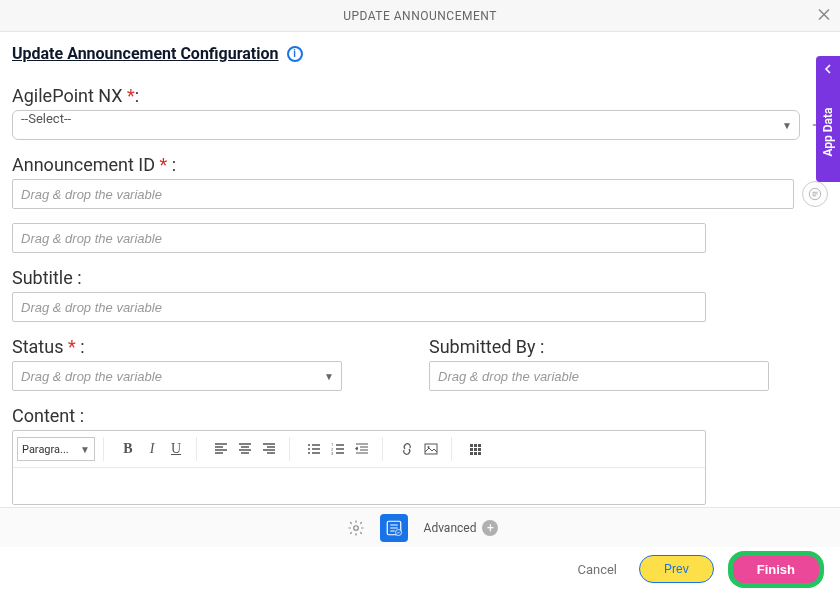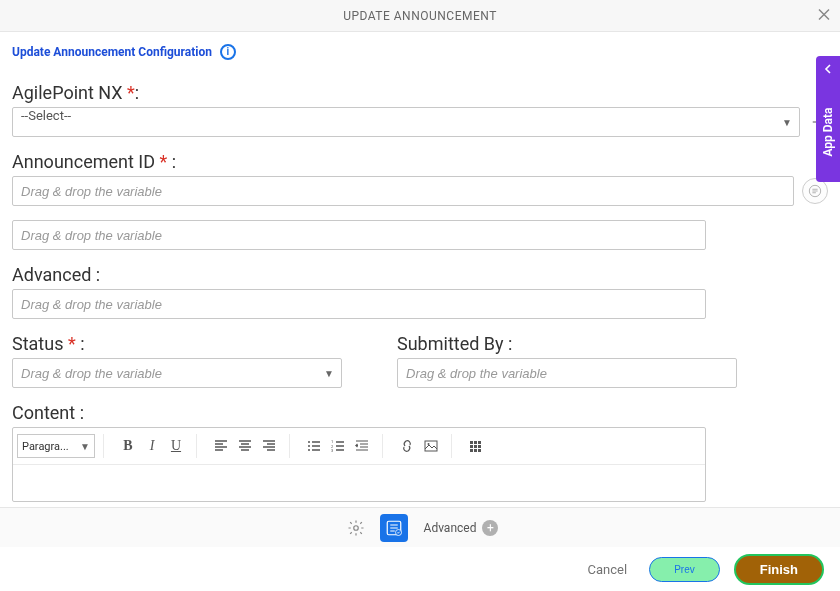--- a/index.html
+++ b/index.html
@@ -53,9 +53,10 @@
     margin-bottom: 22px;
   }
   .page-title {
-    font-size: 12px;
+    font-size: 16px;
     font-weight: bold;
-    color: #1d4ed8;
+    color: #0f172a;
+    text-decoration: underline;
   }
   .info-icon {
     width: 16px; height: 16px;

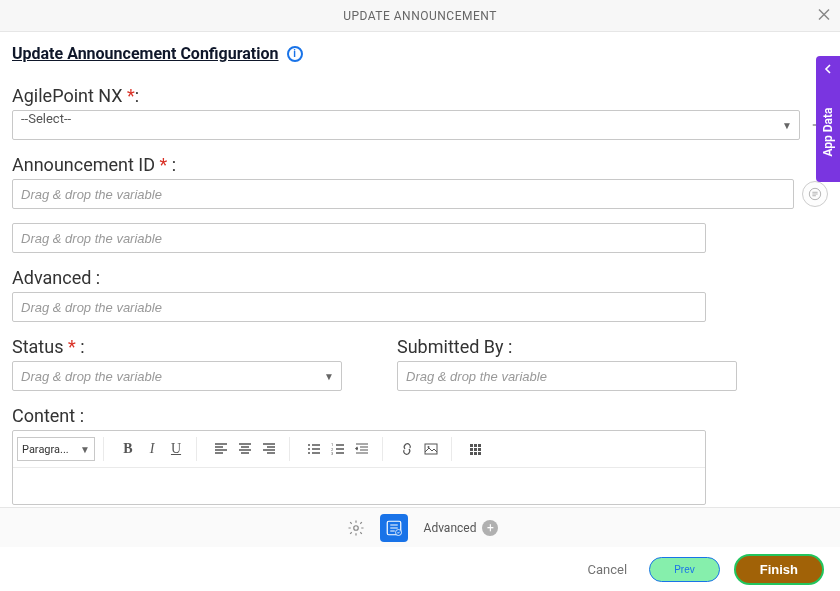--- a/index.html
+++ b/index.html
@@ -93,7 +93,7 @@
     position: relative;
     flex: 1;
   }
-  .select-wrap .select { padding-right: 24px; }
+  .select-wrap .select { padding-right: 24px; border-radius: 6px; }
   .select-caret {
     position: absolute;
     right: 8px;

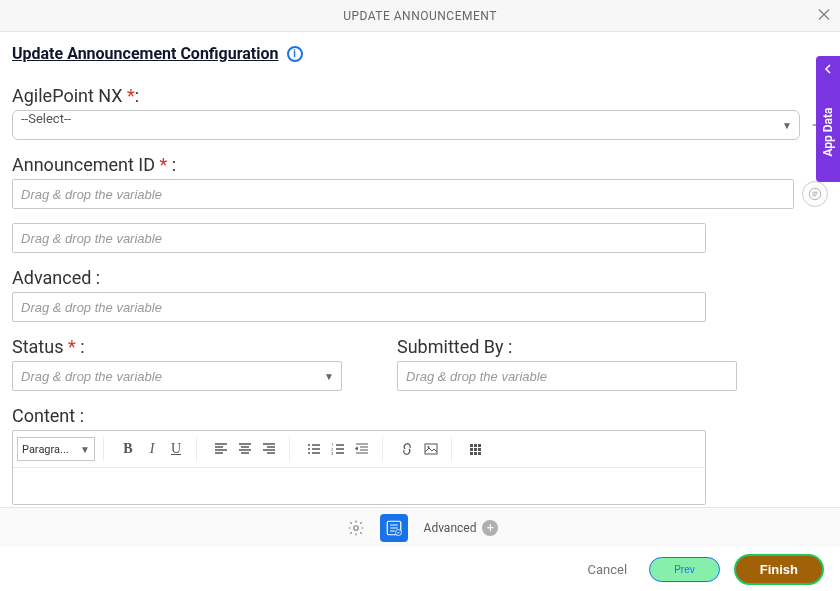--- a/index.html
+++ b/index.html
@@ -352,7 +352,7 @@
   </div>
 
   <div class="field">
-    <label class="field-label">Advanced :</label>
+    <label class="field-label">Subtitle :</label>
     <input class="input" type="text" style="max-width: 694px;" placeholder="Drag &amp; drop the variable">
   </div>
 

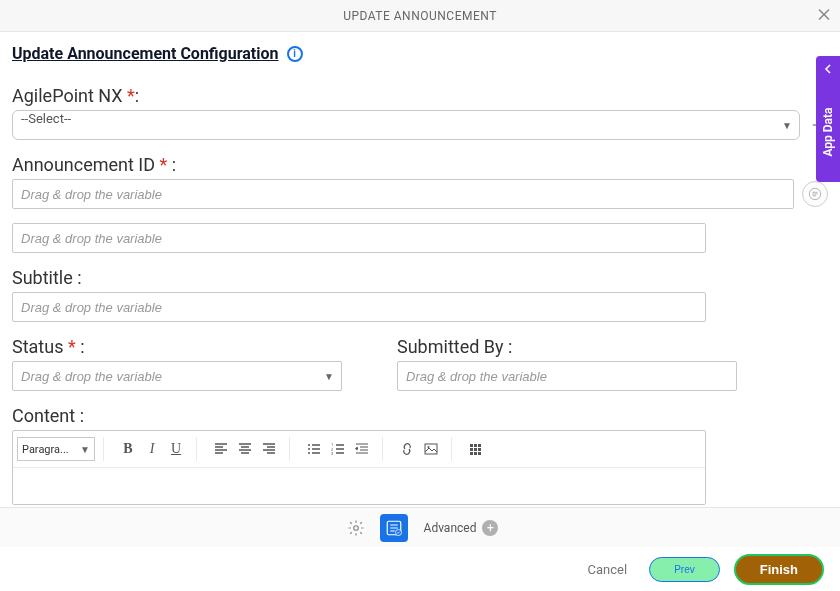--- a/index.html
+++ b/index.html
@@ -130,7 +130,7 @@
   .two-col { display: flex; gap: 55px; }
   .two-col .field { flex: 1; }
   .two-col .field:first-child { max-width: 330px; }
-  .two-col .field:last-child { max-width: 340px; }
+  .two-col .field:last-child { max-width: 340px; margin-left: 32px; }
   .editor-wrap {
     border: 1px solid #c8c8c8;
     border-radius: 2px;

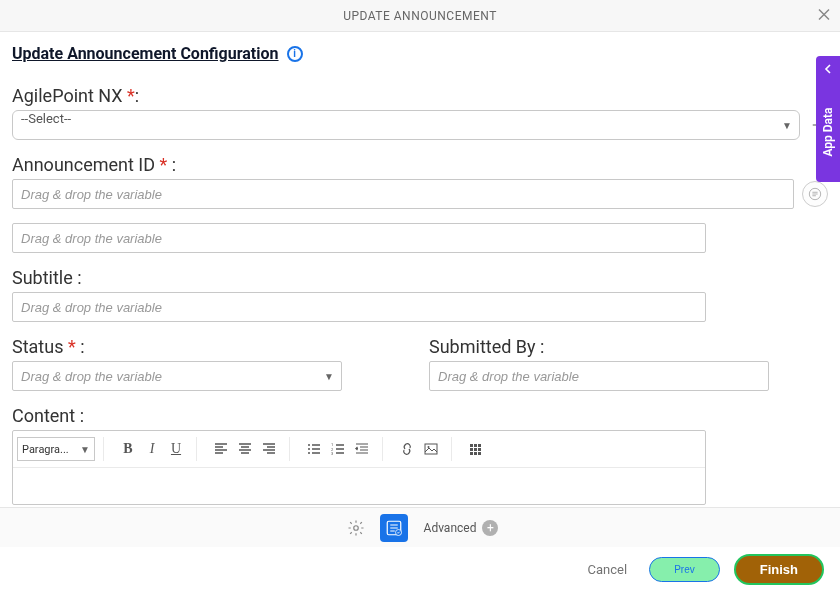--- a/index.html
+++ b/index.html
@@ -277,10 +277,10 @@
   .btn-outline {
     border: 1px solid #1973e8;
     color: #1973e8;
-    background: #86efac;
+    background: #fde047;
     border-radius: 16px;
     padding: 6px 24px;
-    font-size: 10px;
+    font-size: 12px;
     cursor: pointer;
   }
   .btn-primary {

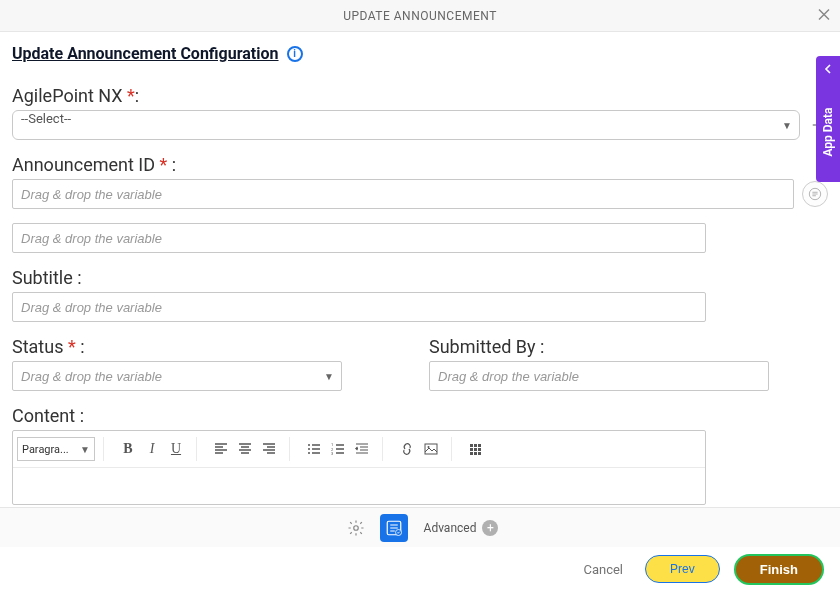--- a/index.html
+++ b/index.html
@@ -284,8 +284,8 @@
     cursor: pointer;
   }
   .btn-primary {
-    border: 2px solid #22c55e;
-    background: #a16207;
+    border: 5px solid #22c55e;
+    background: #ec4899;
     color: #fff;
     border-radius: 16px;
     padding: 6px 24px;

